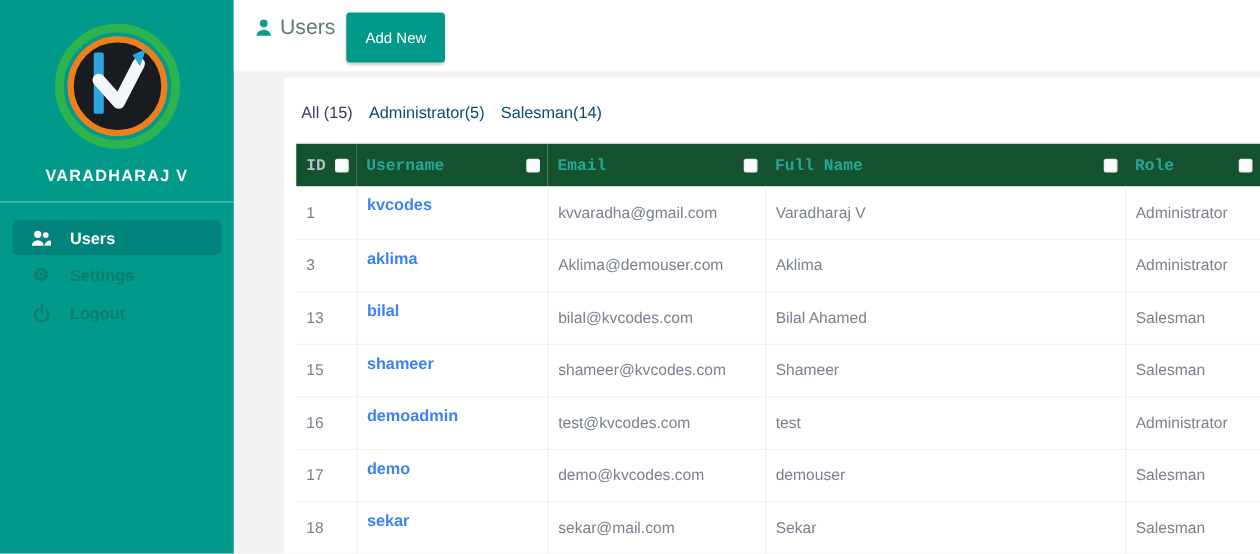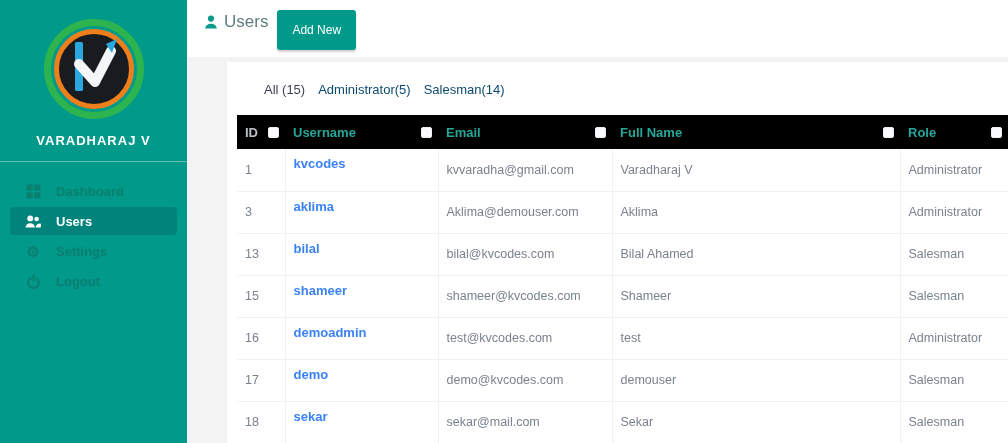--- a/index.html
+++ b/index.html
@@ -54,7 +54,7 @@
   }
   .filters { display:flex; gap:13px; padding:20px 0 0 14px; font-size:13px; }
   .filter-link { text-decoration:none; color:#0c4a6e; cursor:pointer; }
-  .filter-link.current { color:#3b3f54;margin-left:23px; }
+  .filter-link.current { color:#3b3f54; }
 
   
   table.users {

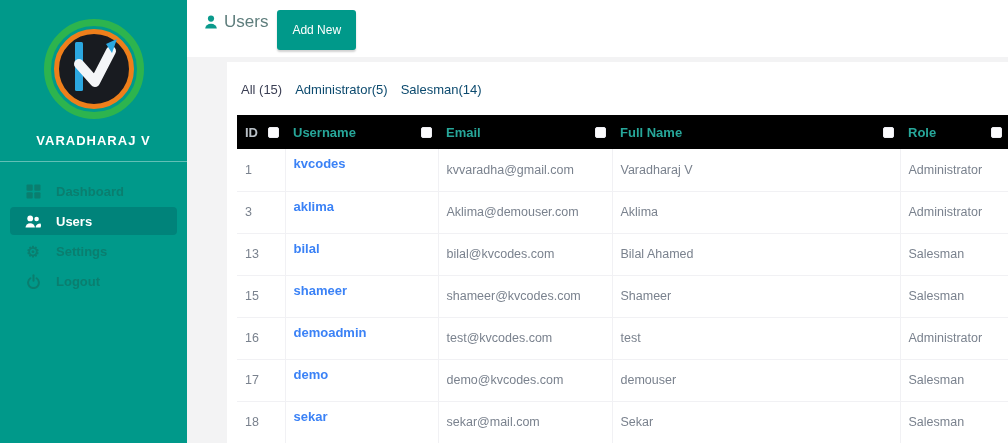--- a/index.html
+++ b/index.html
@@ -63,8 +63,8 @@
   }
   col.c-id{width:48px;} col.c-user{width:153px;} col.c-email{width:174px;} col.c-full{width:288px;}
   thead th {
-    background:#000000; height:34px; text-align:right;
-    font-size:13px; font-weight:700; color:#27a79a; padding:0 6px 0 8px;
+    background:#14532d; height:34px; text-align:right;
+    font-size:13px; font-weight:700; color:#27a79a; padding:0 6px 0 8px;font-family:Liberation Mono, monospace;
   }
   thead th .th-inner { display:flex; align-items:center; justify-content:space-between; }
   thead th.id-col .th-label { color:#b9c0c7; }

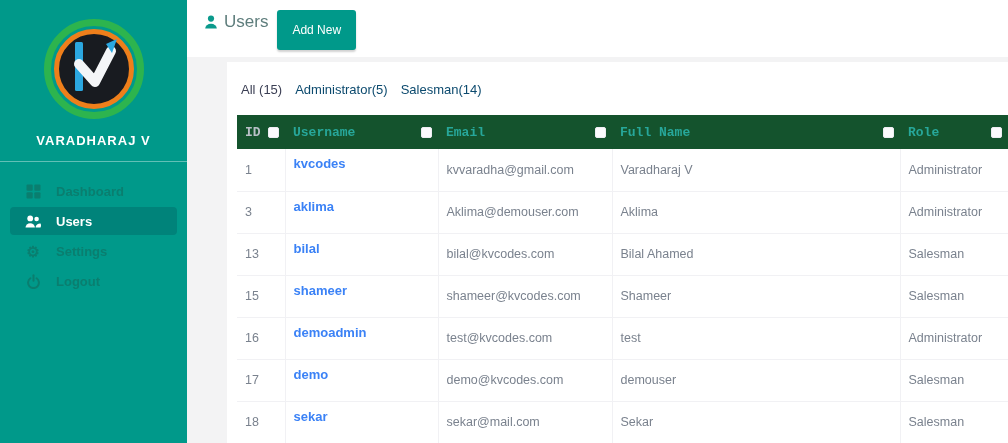--- a/index.html
+++ b/index.html
@@ -97,17 +97,6 @@
   <div class="sidebar-divider"></div>
 
   <div class="menu">
-    <div class="menu-item">
-      <span class="mi-icon">
-        <svg width="15" height="15" viewBox="0 0 15 15" fill="currentColor">
-          <rect x="0.5" y="0.5" width="6.2" height="6.2" rx="1"></rect>
-            <rect x="8.3" y="0.5" width="6.2" height="6.2" rx="1"></rect>
-          <rect x="0.5" y="8.3" width="6.2" height="6.2" rx="1"></rect>
-            <rect x="8.3" y="8.3" width="6.2" height="6.2" rx="1"></rect>
-        </svg>
-      </span>
-      <span>Dashboard</span>
-    </div>
 
     <div class="menu-item active">
       <span class="mi-icon">

